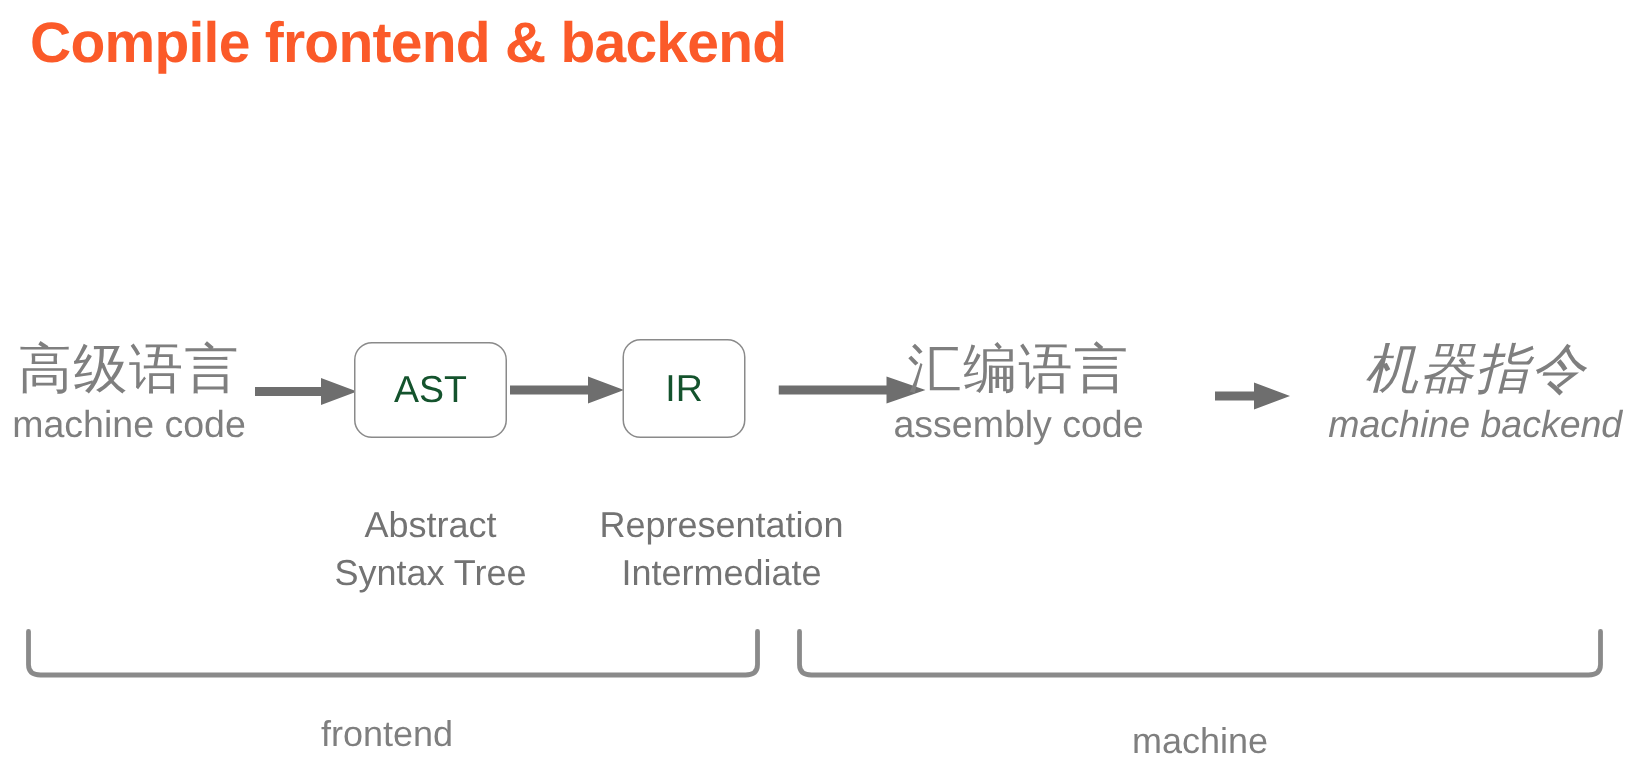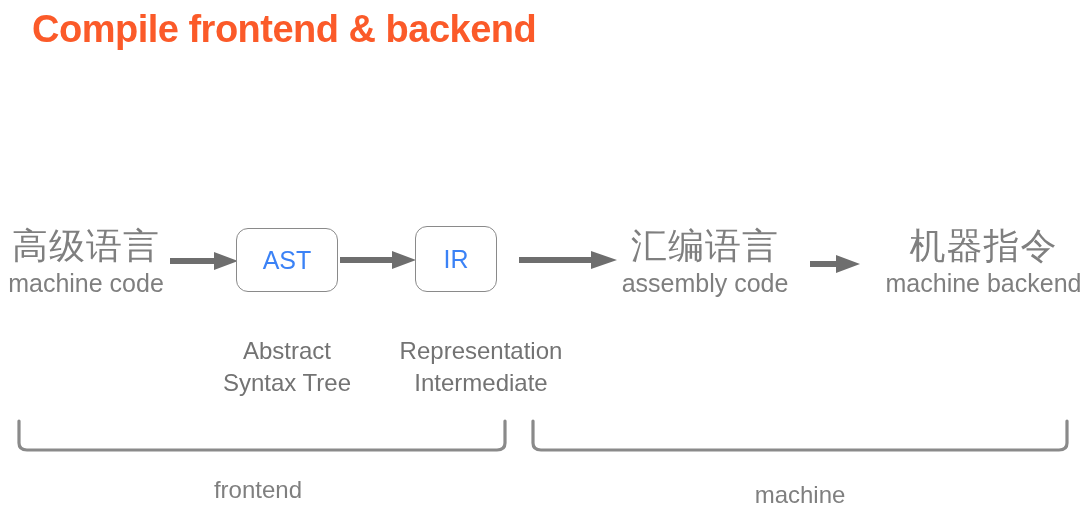--- a/index.html
+++ b/index.html
@@ -26,7 +26,6 @@
     letter-spacing: -0.5px;
     color: #FB5A29;
     white-space: nowrap;
-    margin-left: 12px;
   }
 
   

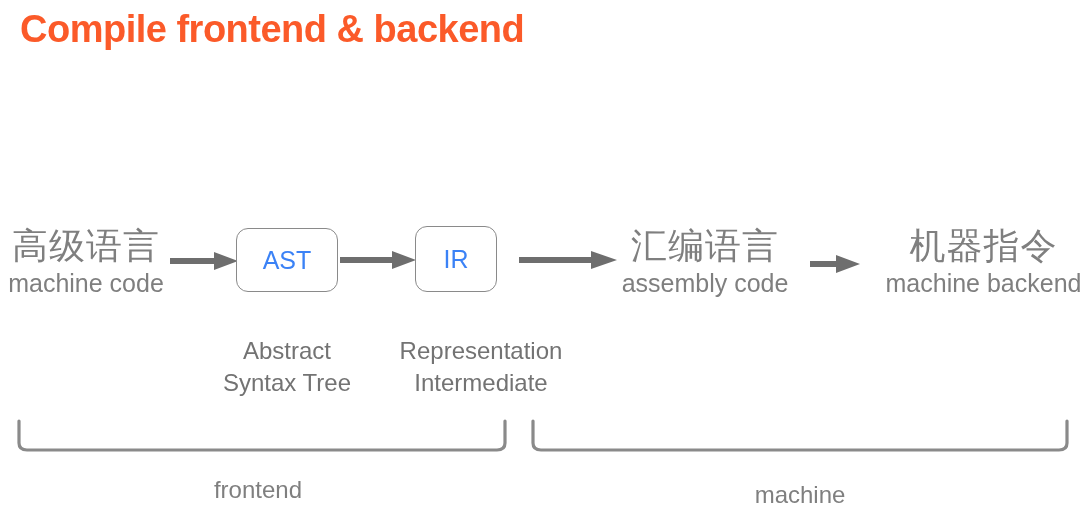--- a/index.html
+++ b/index.html
@@ -60,7 +60,7 @@
     align-items: center;
     justify-content: center;
     font-size: 25px;
-    color: #3b82f6;
+    color: #14532d;
     box-sizing: border-box;
   }
   #box-ast { left: 236px; top: 228px; width: 102px; height: 64px; }

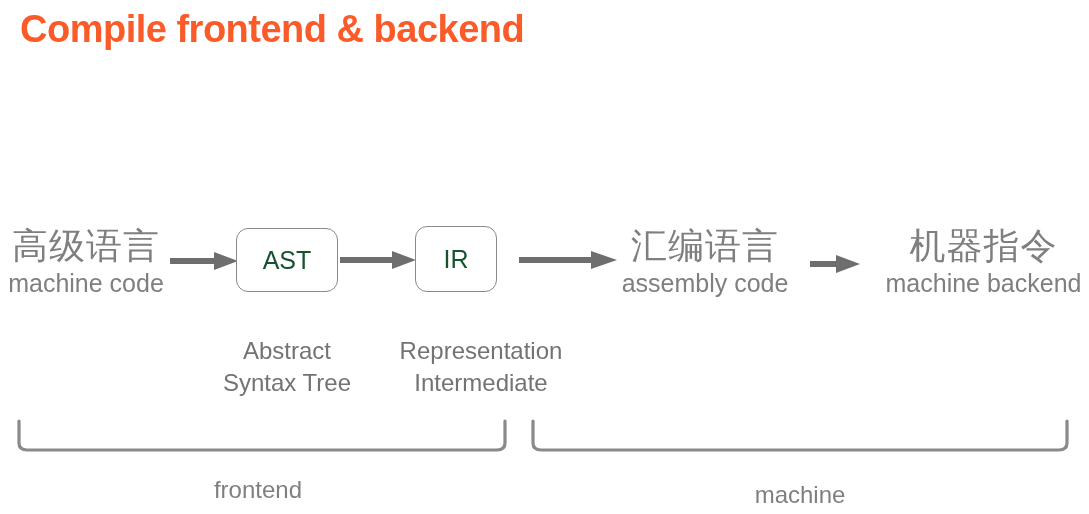--- a/index.html
+++ b/index.html
@@ -47,7 +47,7 @@
   }
 
   #stage-source   { left: 0px;   top: 224px; width: 172px; }
-  #stage-assembly { left: 600px; top: 224px; width: 210px; }
+  #stage-assembly { left: 574px; top: 224px; width: 210px; }
   #stage-machine  { left: 878px; top: 224px; width: 211px; }
 
   

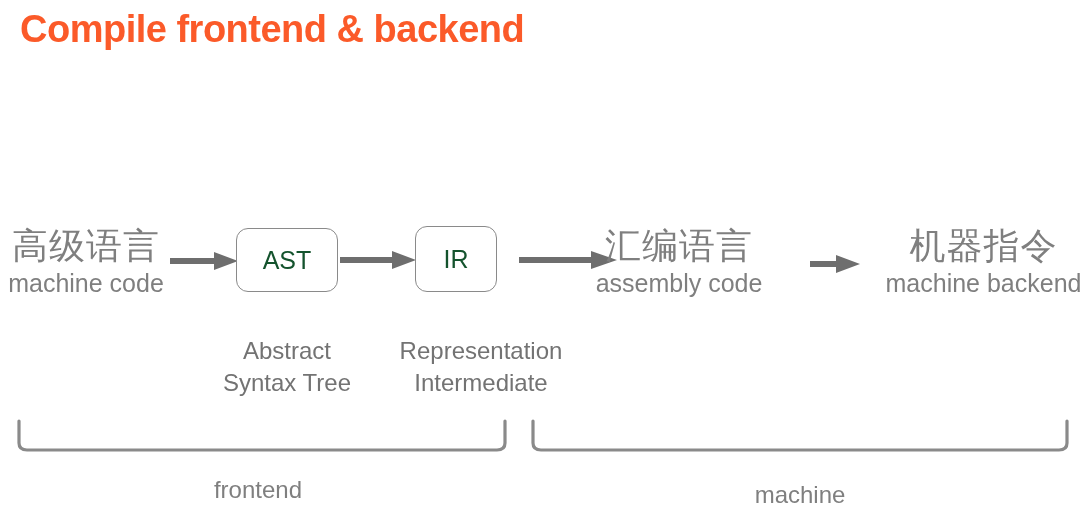--- a/index.html
+++ b/index.html
@@ -48,7 +48,7 @@
 
   #stage-source   { left: 0px;   top: 224px; width: 172px; }
   #stage-assembly { left: 574px; top: 224px; width: 210px; }
-  #stage-machine  { left: 878px; top: 224px; width: 211px; }
+  #stage-machine  { left: 878px; top: 224px; width: 211px; font-style: italic; }
 
   
   .node-box {

